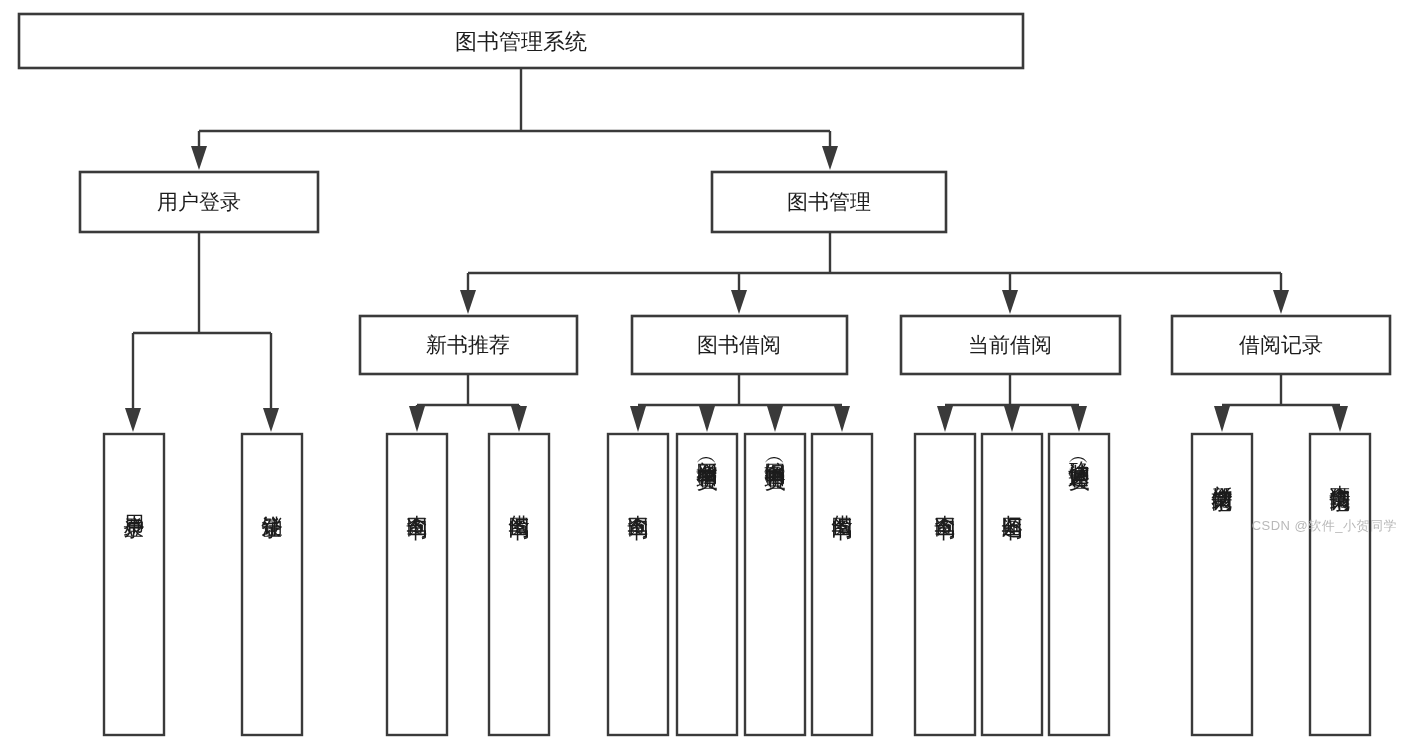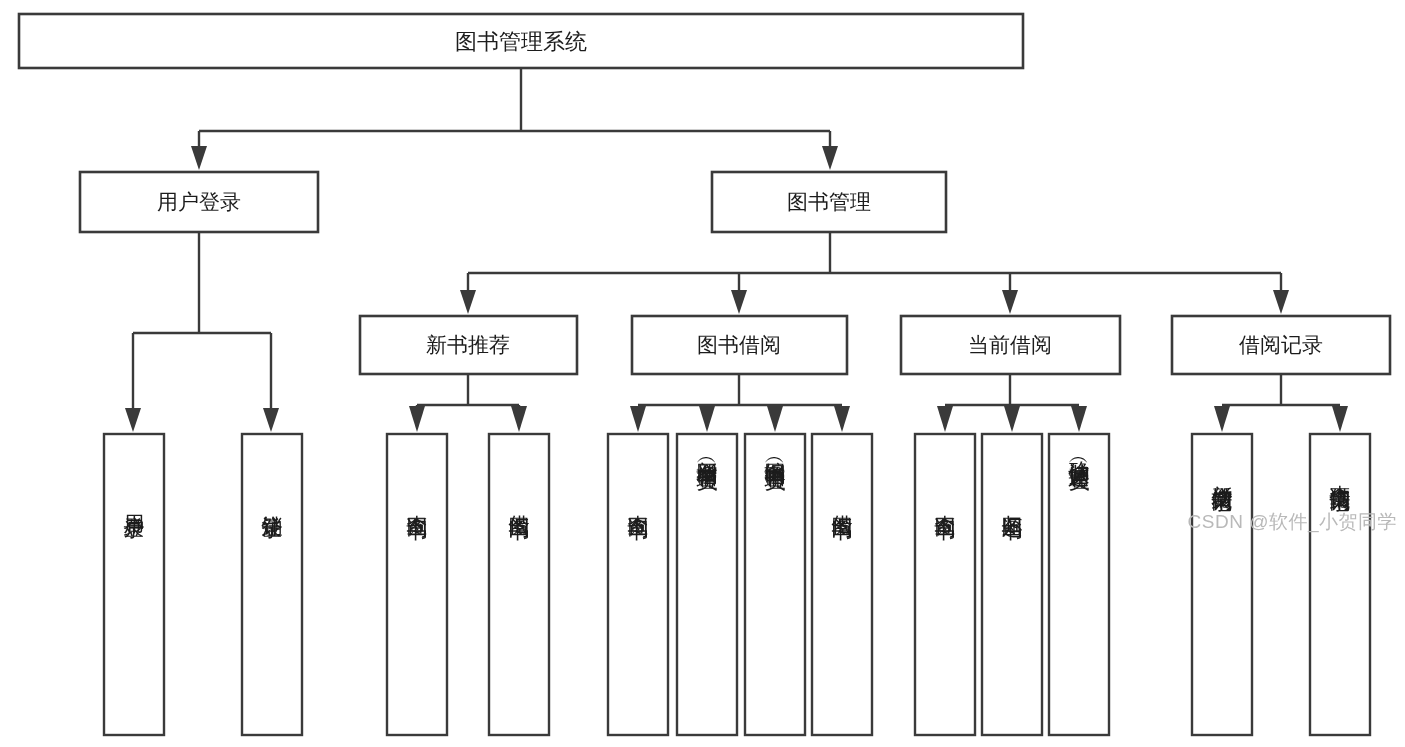--- a/index.html
+++ b/index.html
@@ -80,7 +80,7 @@
     right: 8px;
     bottom: 4px;
     font-family: "Liberation Sans", "DejaVu Sans", sans-serif;
-    font-size: 19px;
+    font-size: 13px;
     color: #b9b9b9;
     letter-spacing: 0.5px;
     white-space: nowrap;

